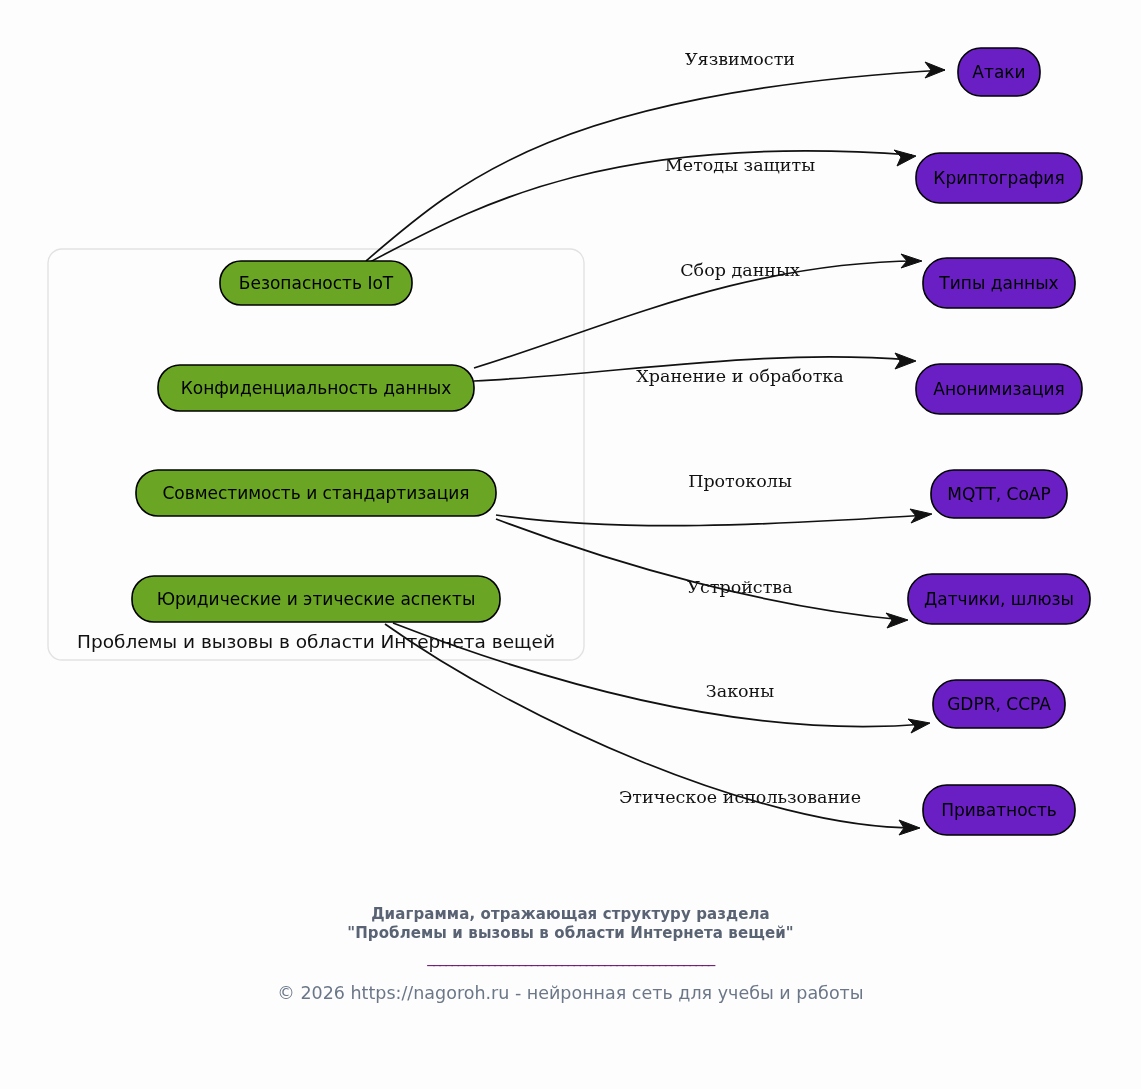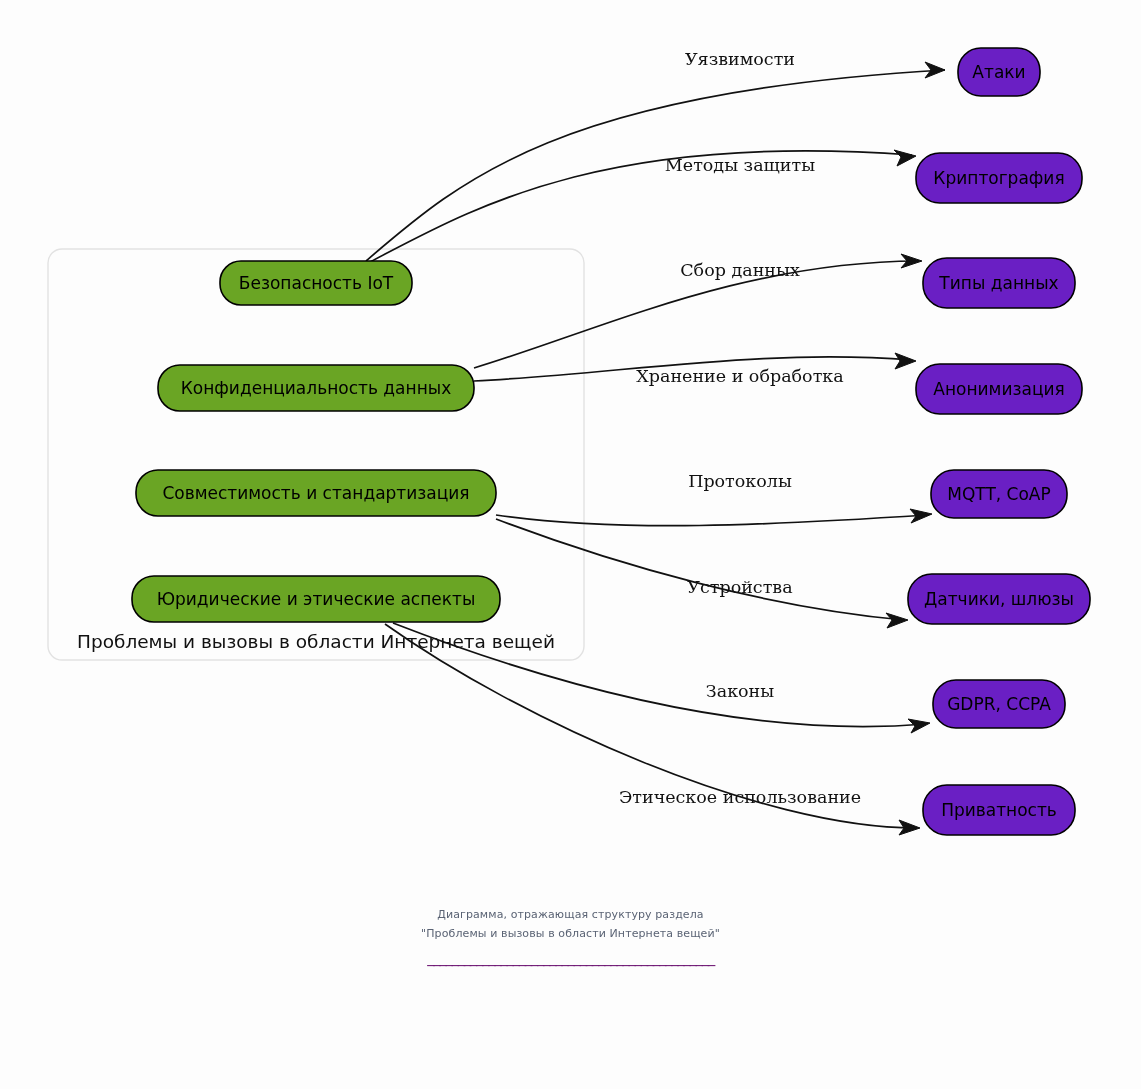--- a/index.html
+++ b/index.html
@@ -80,8 +80,8 @@
   .footer-title {
     color: #5a6374;
     font-family: "DejaVu Sans", "Liberation Sans", sans-serif;
-    font-size: 11px;
-    font-weight: normal;
+    font-size: 15px;
+    font-weight: bold;
     line-height: 19px;
     letter-spacing: 0.1px;
   }

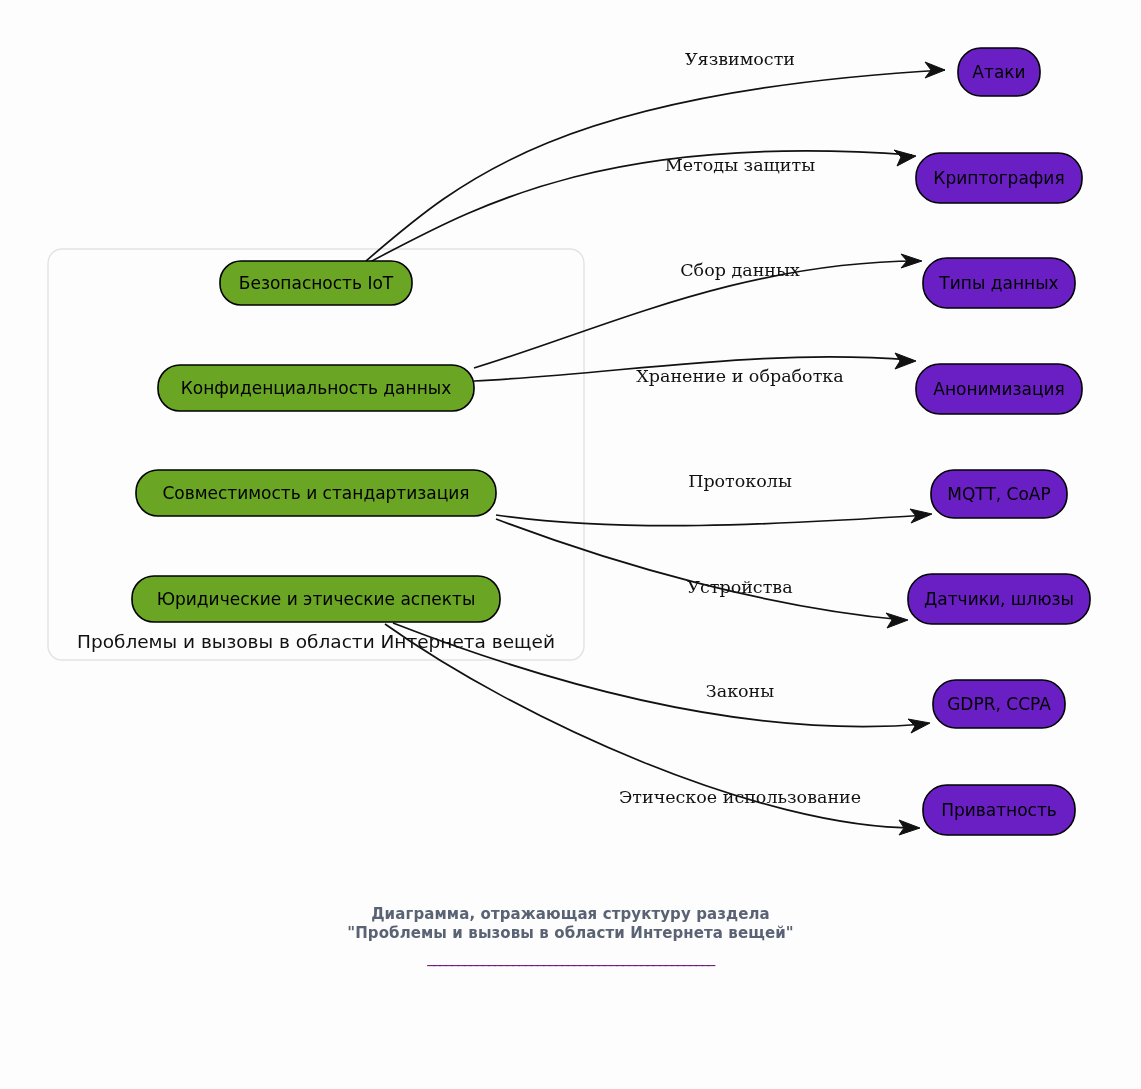--- a/index.html
+++ b/index.html
@@ -211,6 +211,7 @@
     <div>"Проблемы и вызовы в области Интернета вещей"</div>
   </div>
   <div class="footer-rule">_______________________________________________</div>
+  <div class="footer-copy">© 2026 https://nagoroh.ru - нейронная сеть для учебы и работы</div>
 </div>
 
 </body></html>

